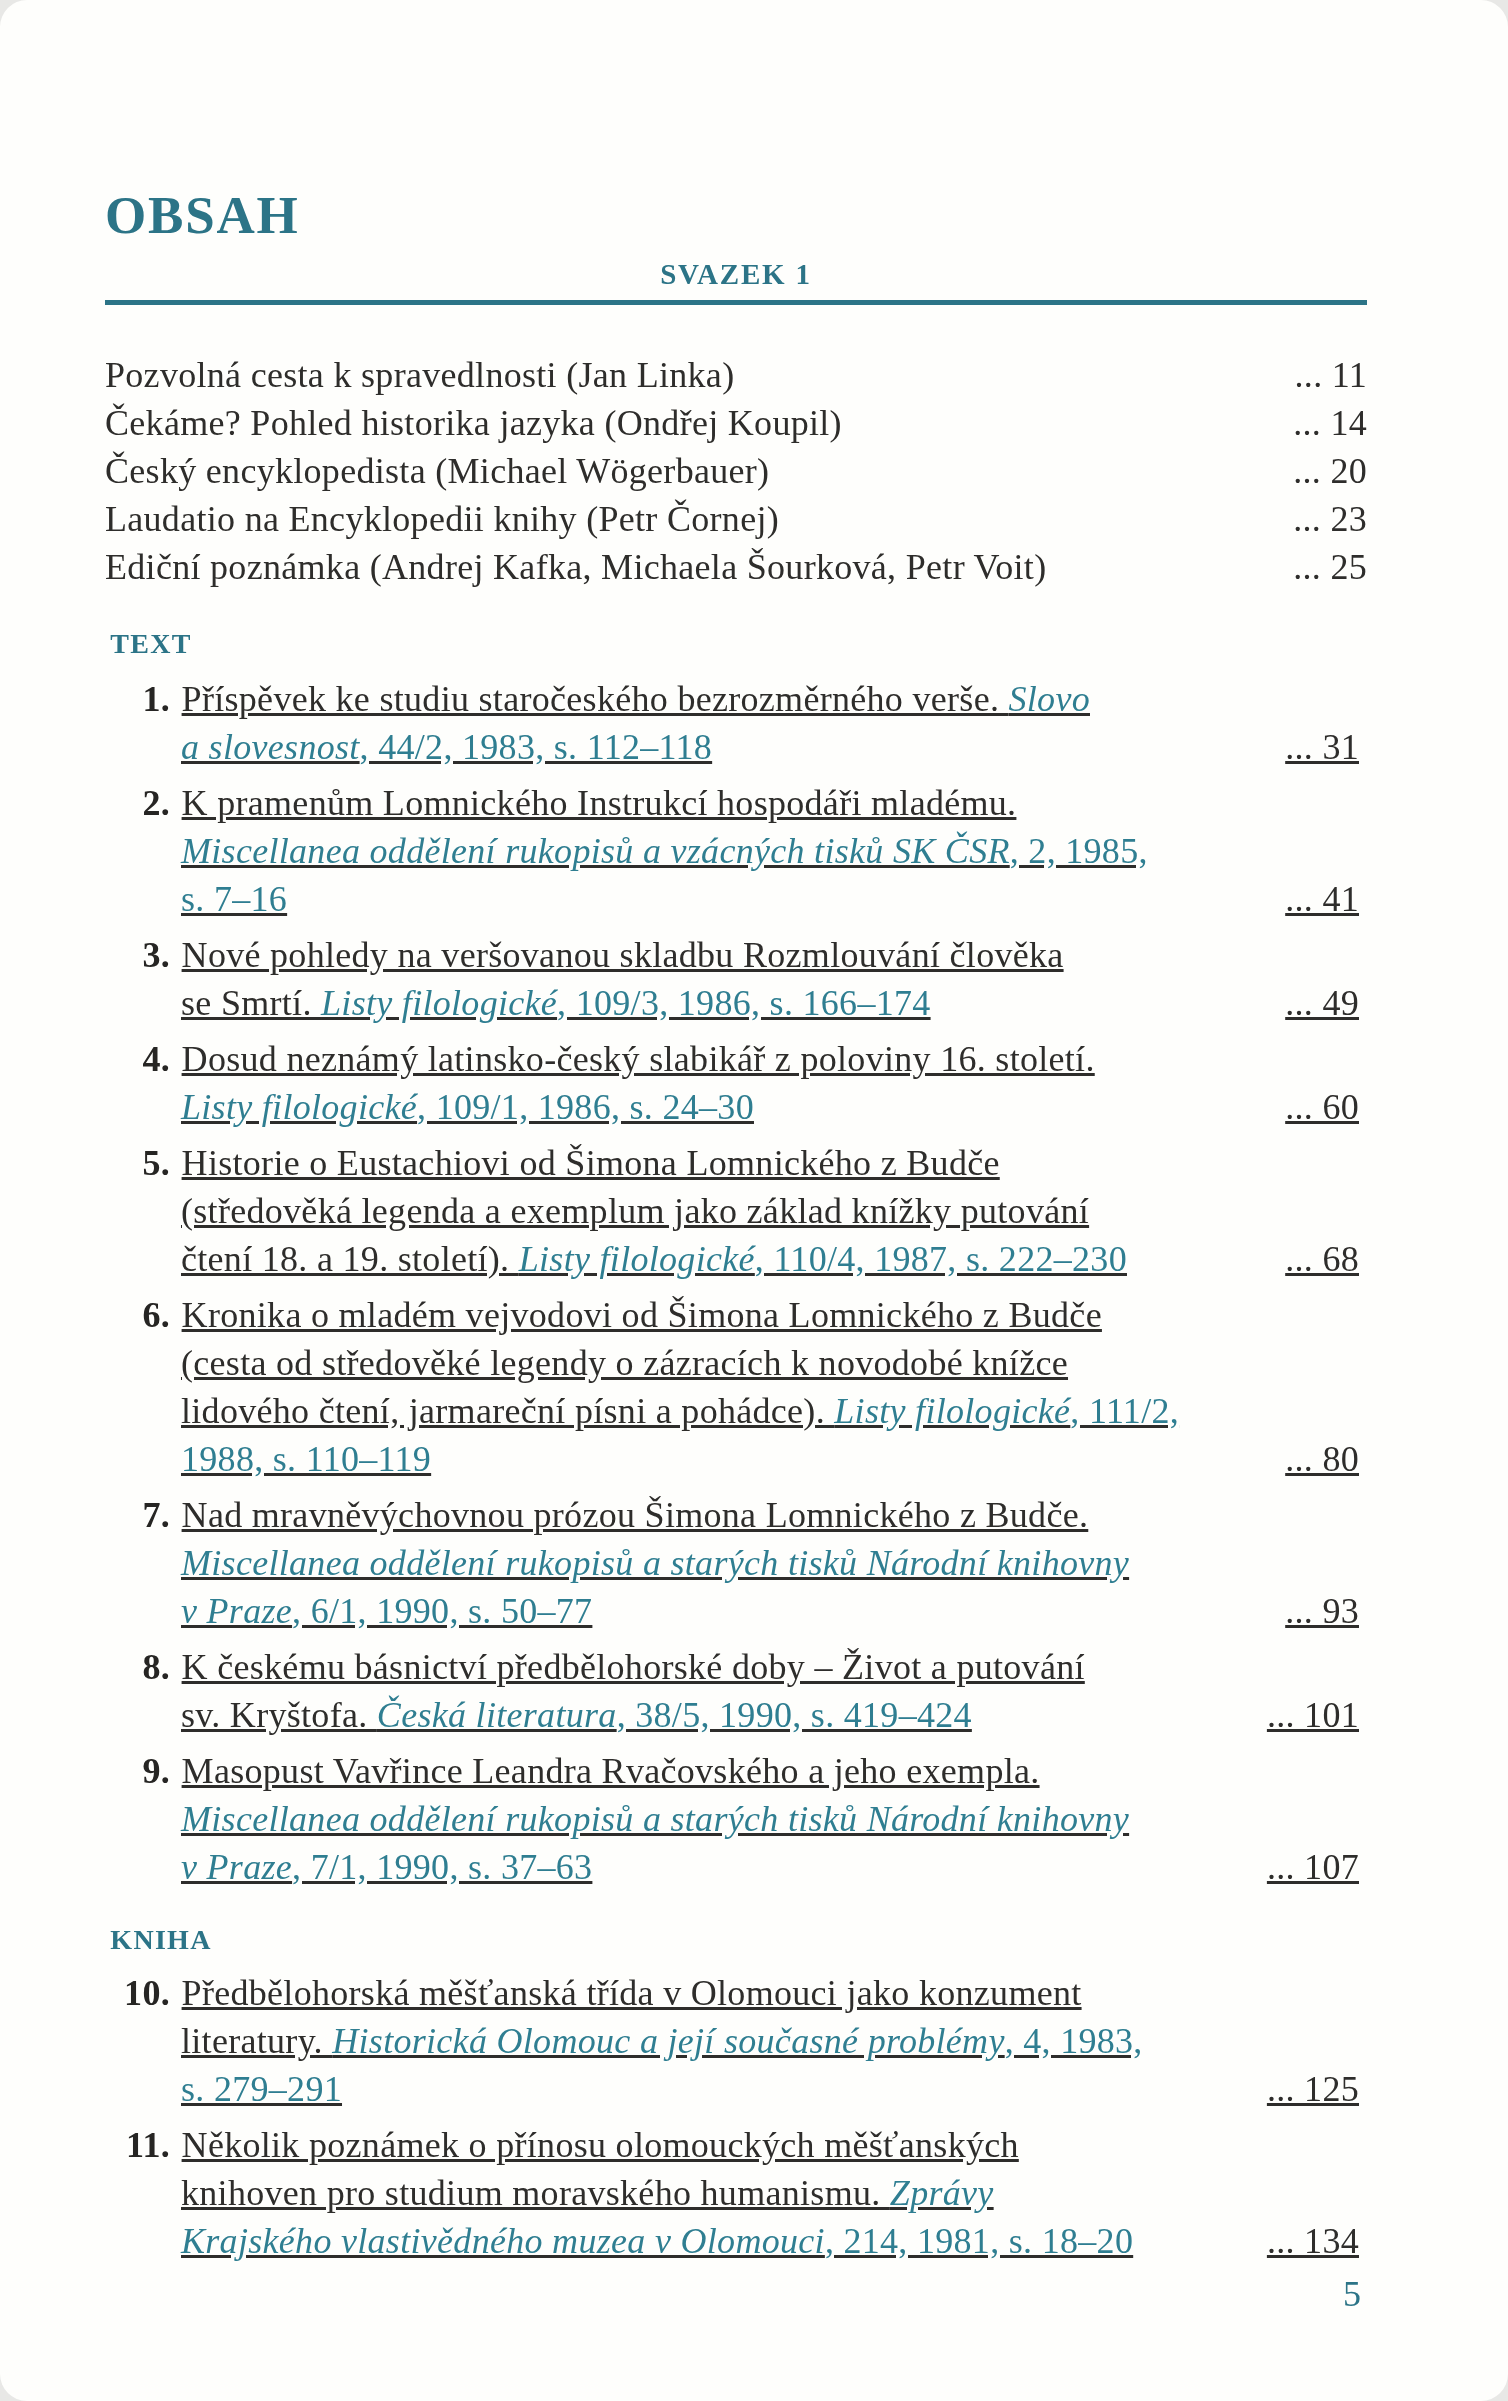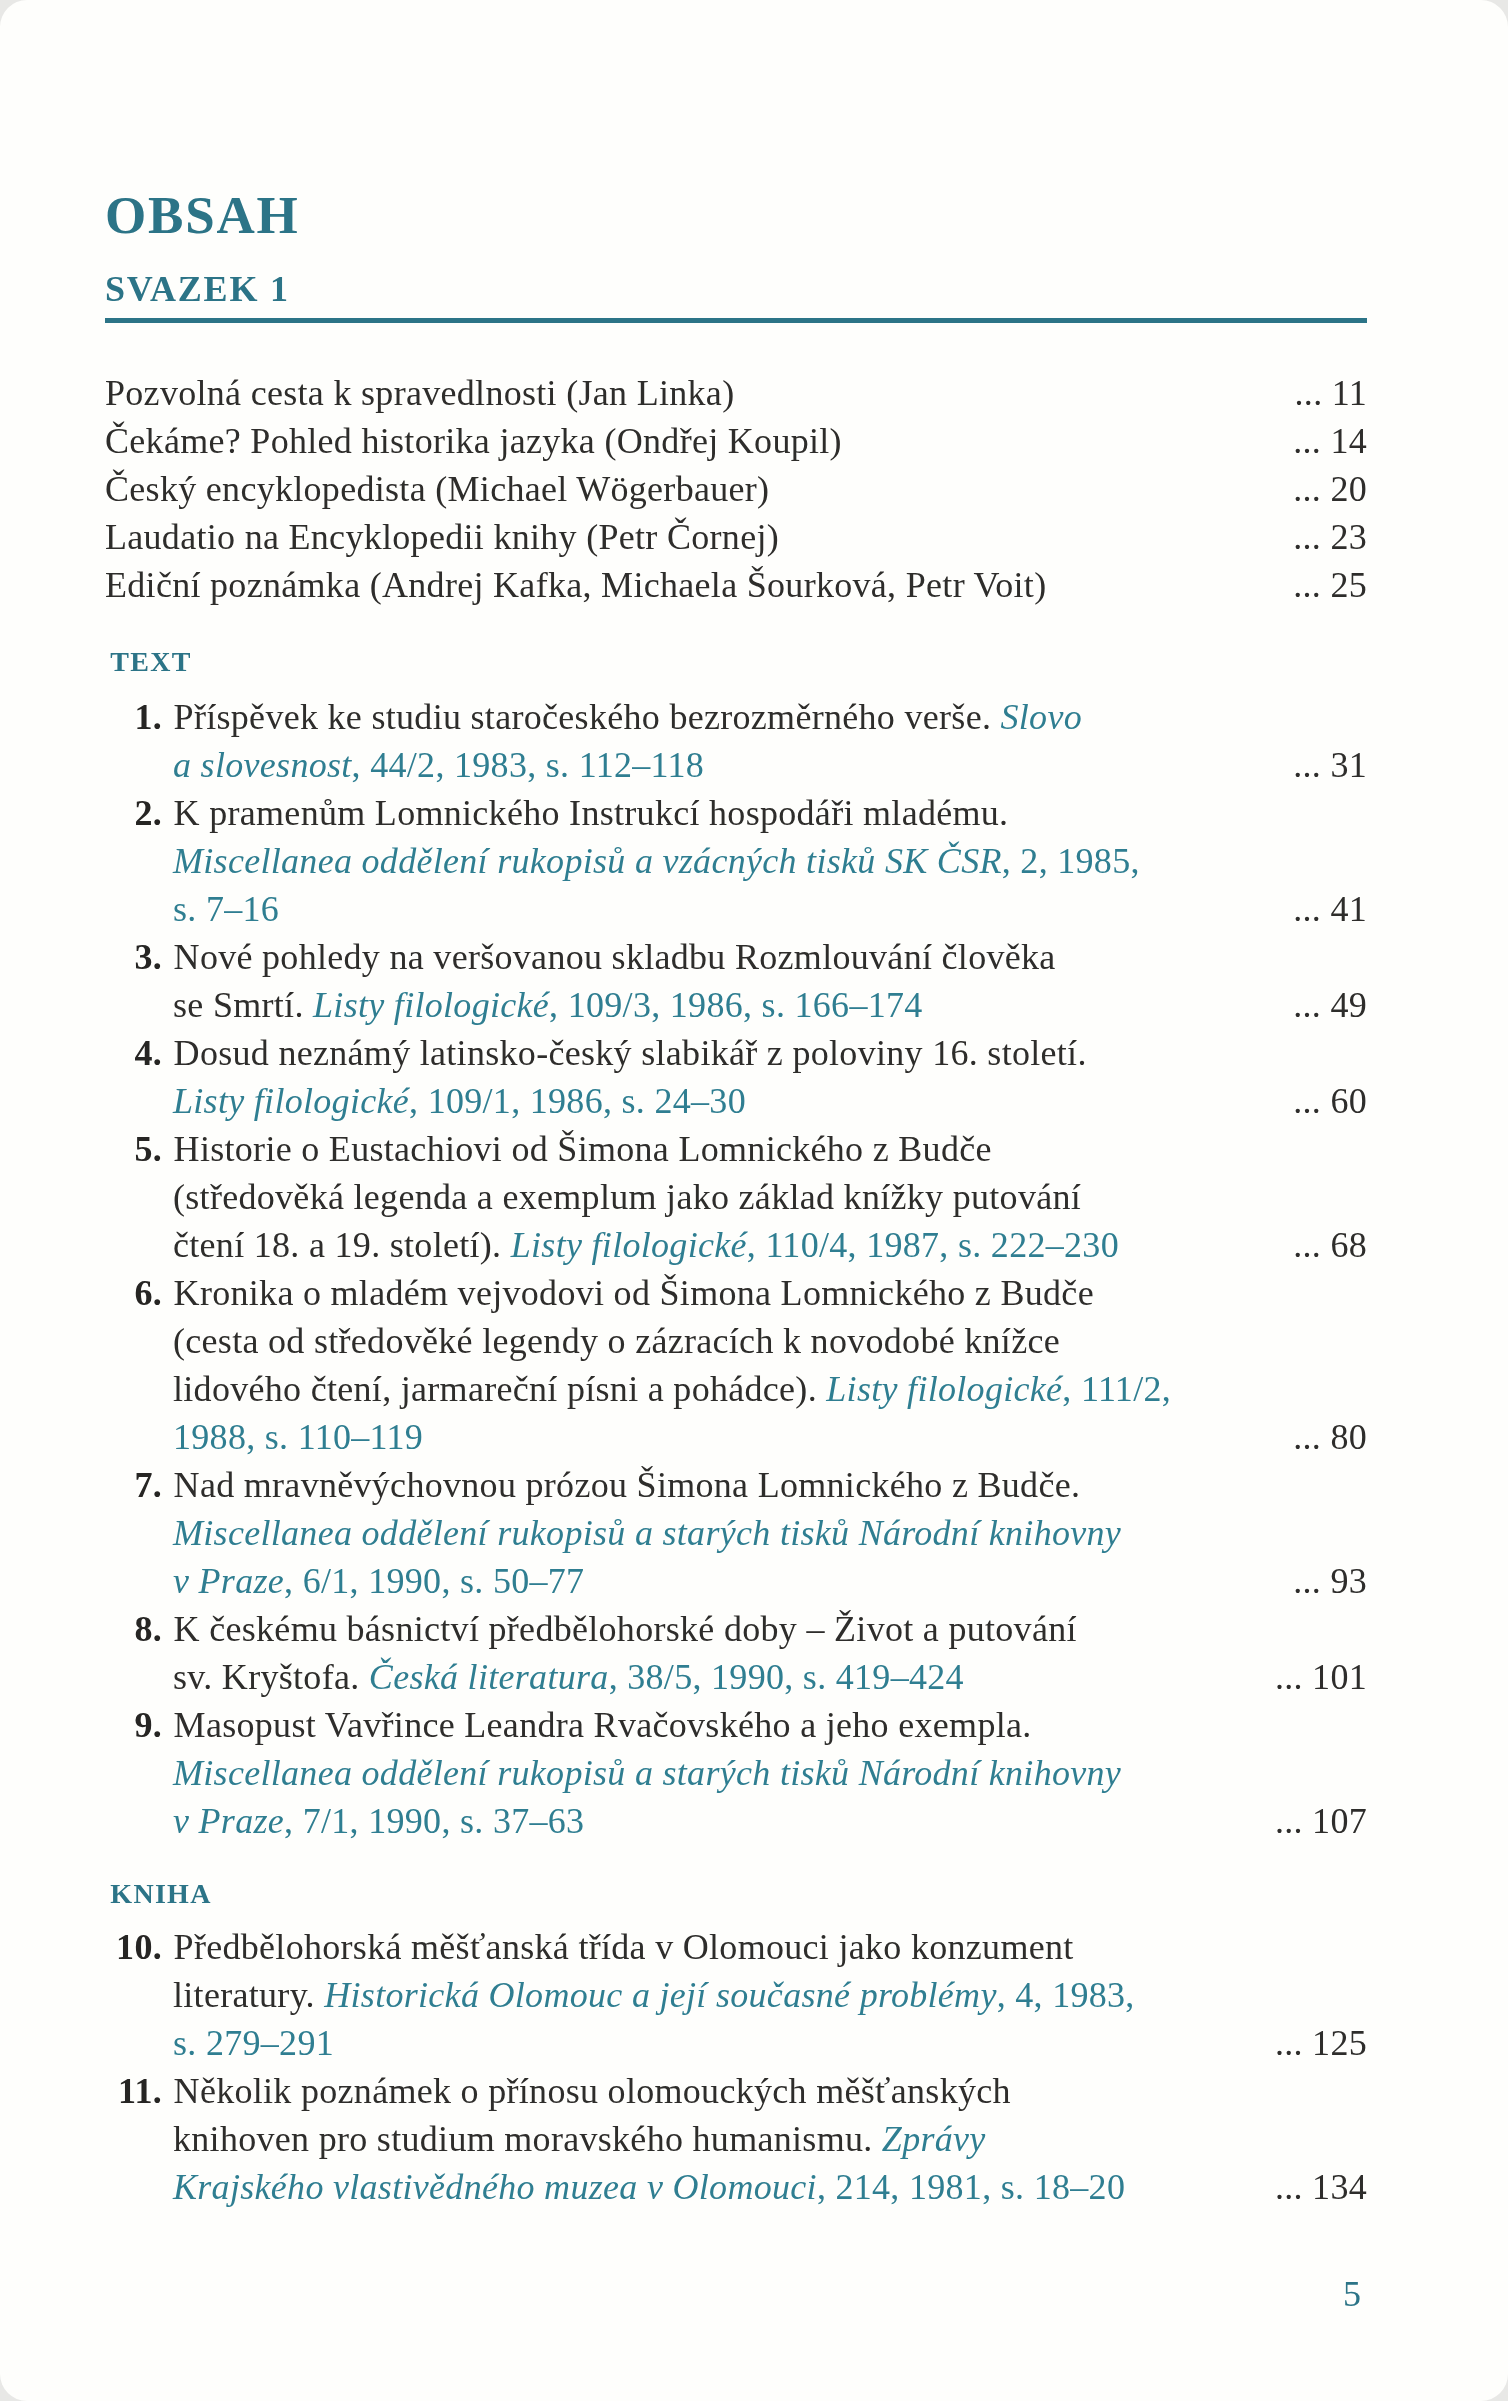--- a/index.html
+++ b/index.html
@@ -24,8 +24,8 @@
     letter-spacing:1.8px;line-height:1;margin:0;
   }
   .volume{
-    text-align:left;font-size:36px;font-weight:700;color:var(--accent);
-    letter-spacing:1.8px;margin-top:29px;line-height:1;
+    text-align:center;font-size:29px;font-weight:700;color:var(--accent);
+    letter-spacing:1.8px;margin-top:18px;line-height:1;
   }
   .rule{height:5.3px;background:var(--accent);margin-top:10.7px;}
   .front-list{margin-top:46px;}

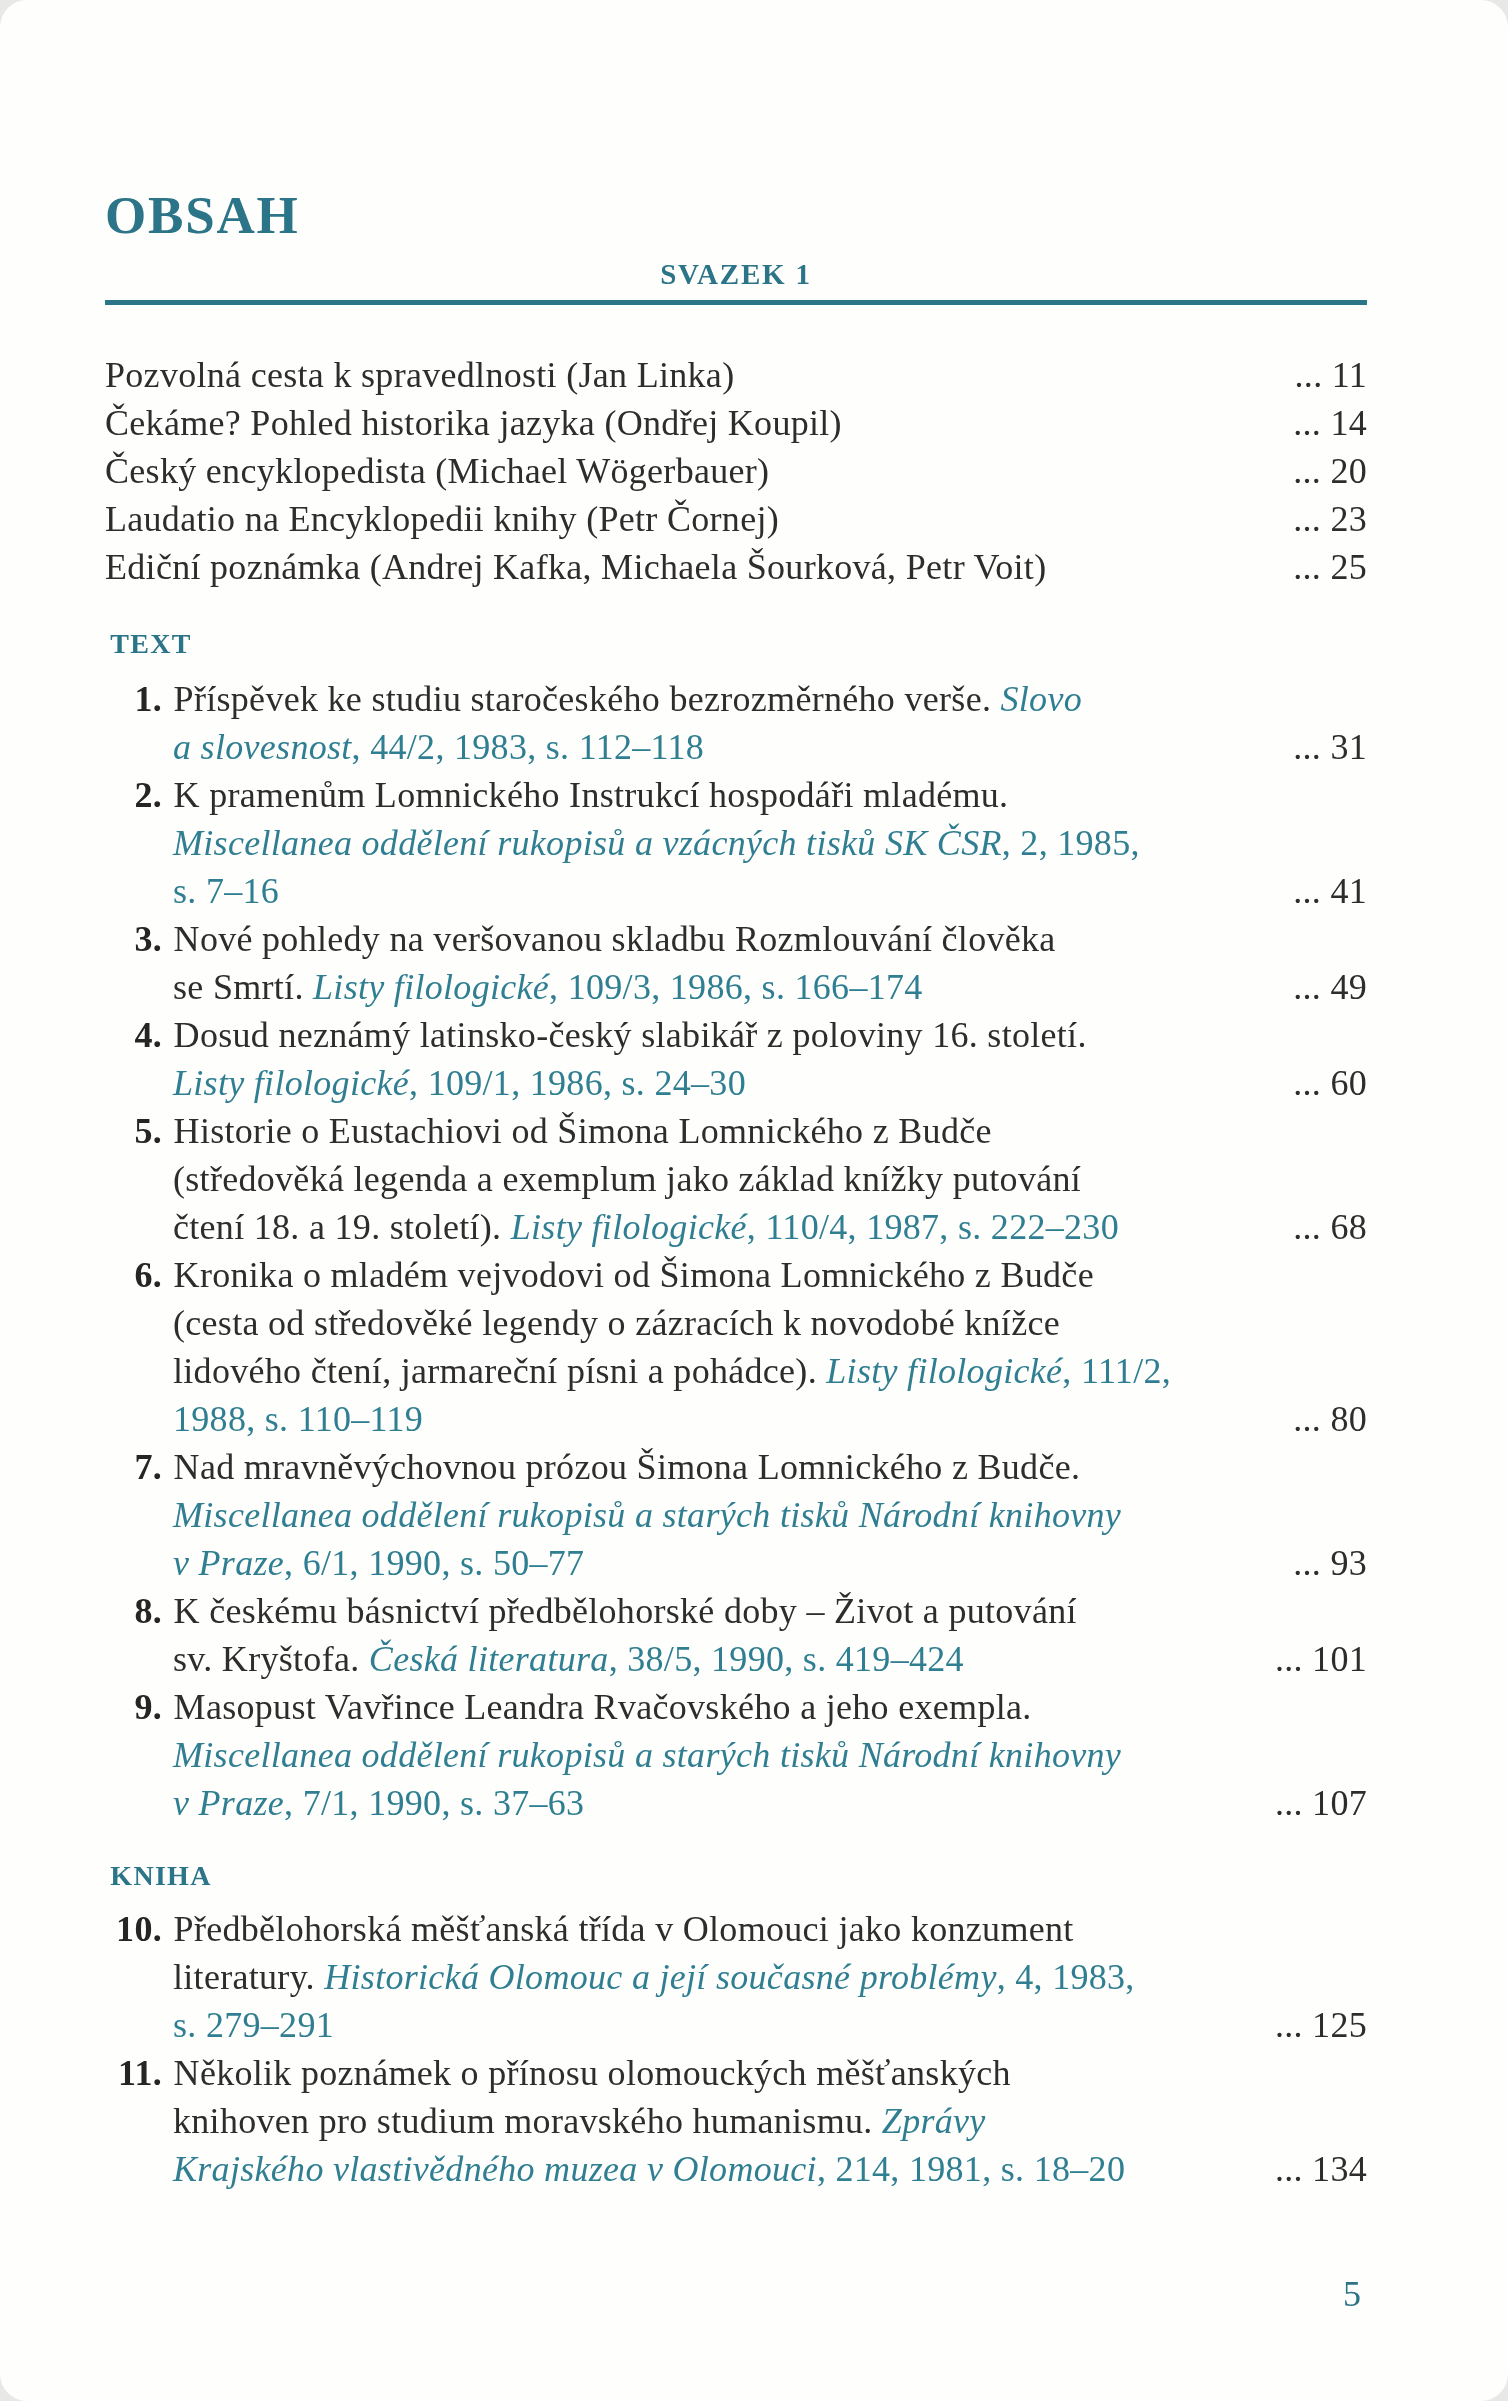--- a/index.html
+++ b/index.html
@@ -41,7 +41,7 @@
     margin:32px 0 10.7px 5.3px;
   }
   .section-heading.kniha{margin-top:28px;margin-bottom:9px;}
-  .entry{margin:0;}
+  .entry{margin:8px;text-decoration:underline;}
   .num{
     display:inline-block;width:57px;text-align:right;
     font-weight:700;margin-right:11.6px;color:#262523;

